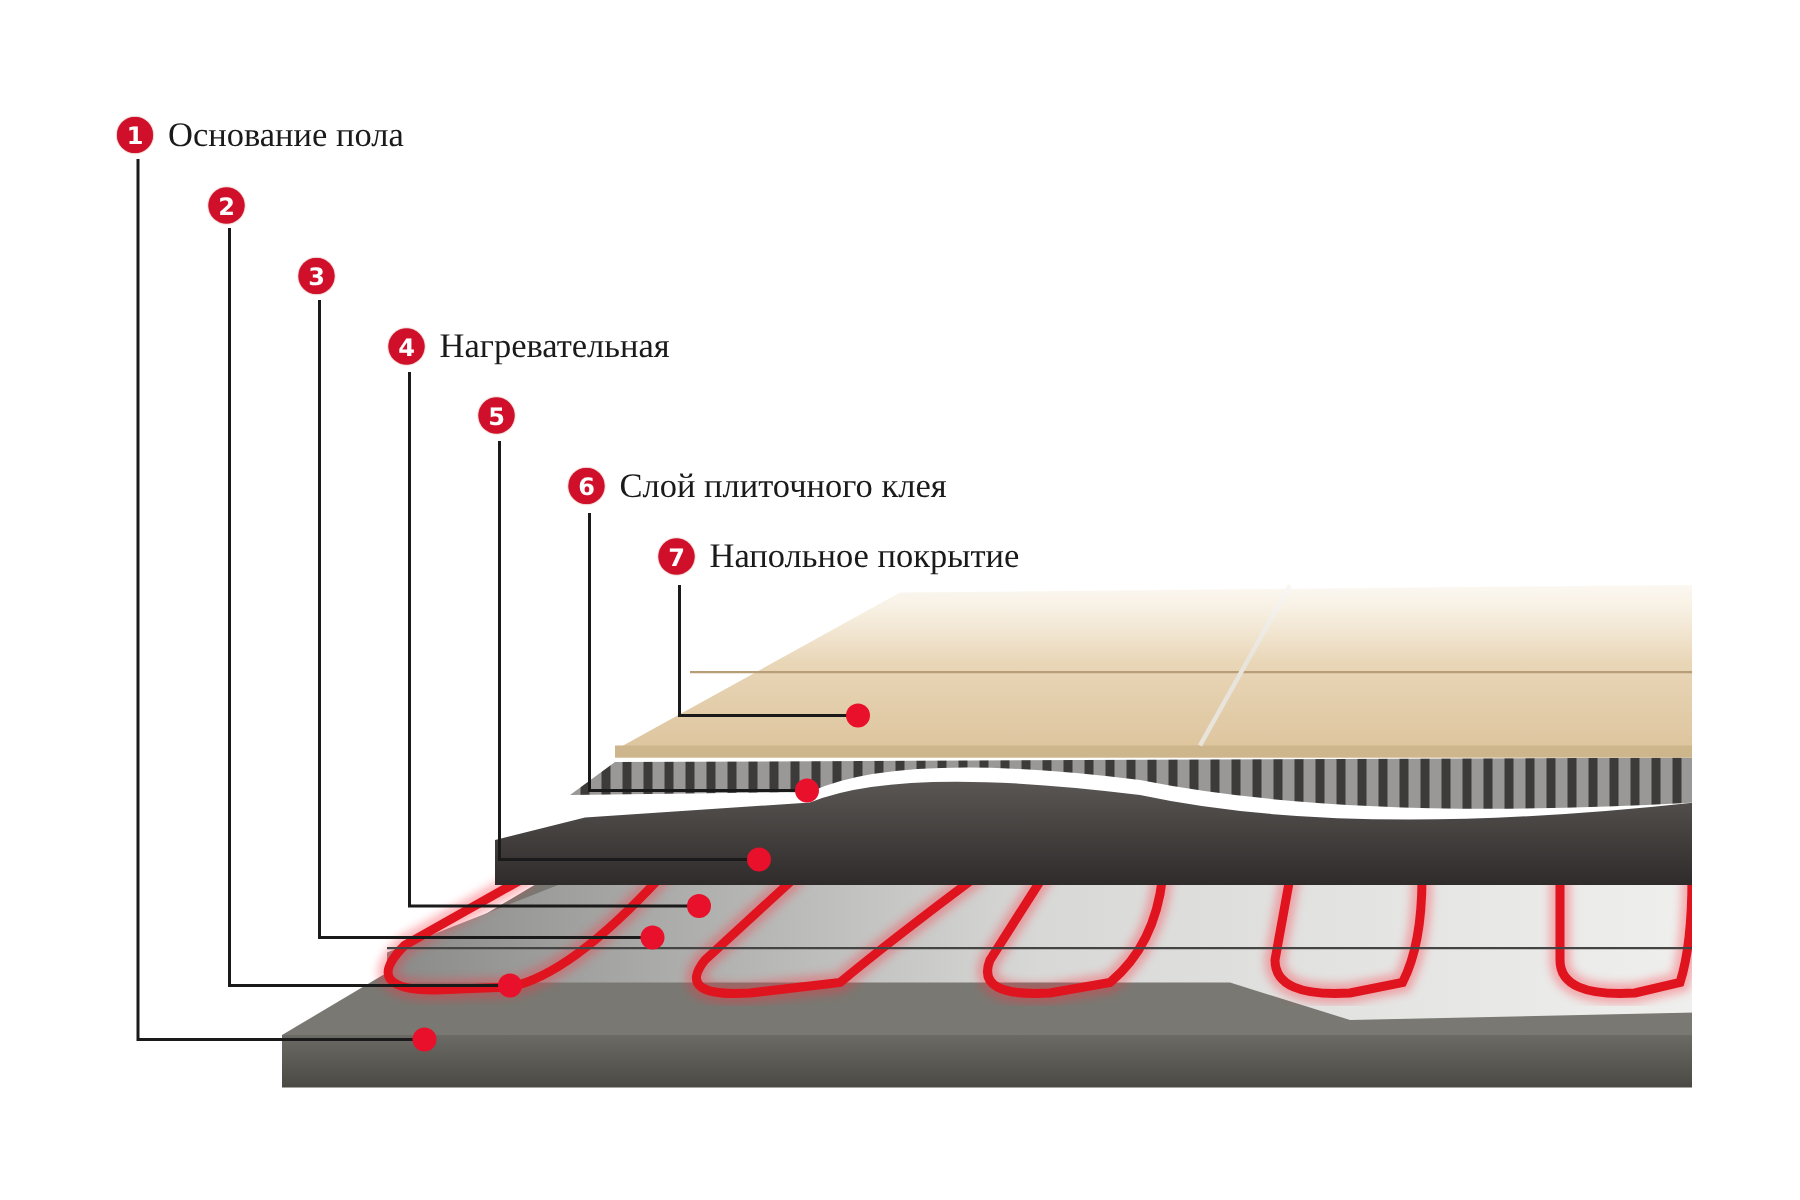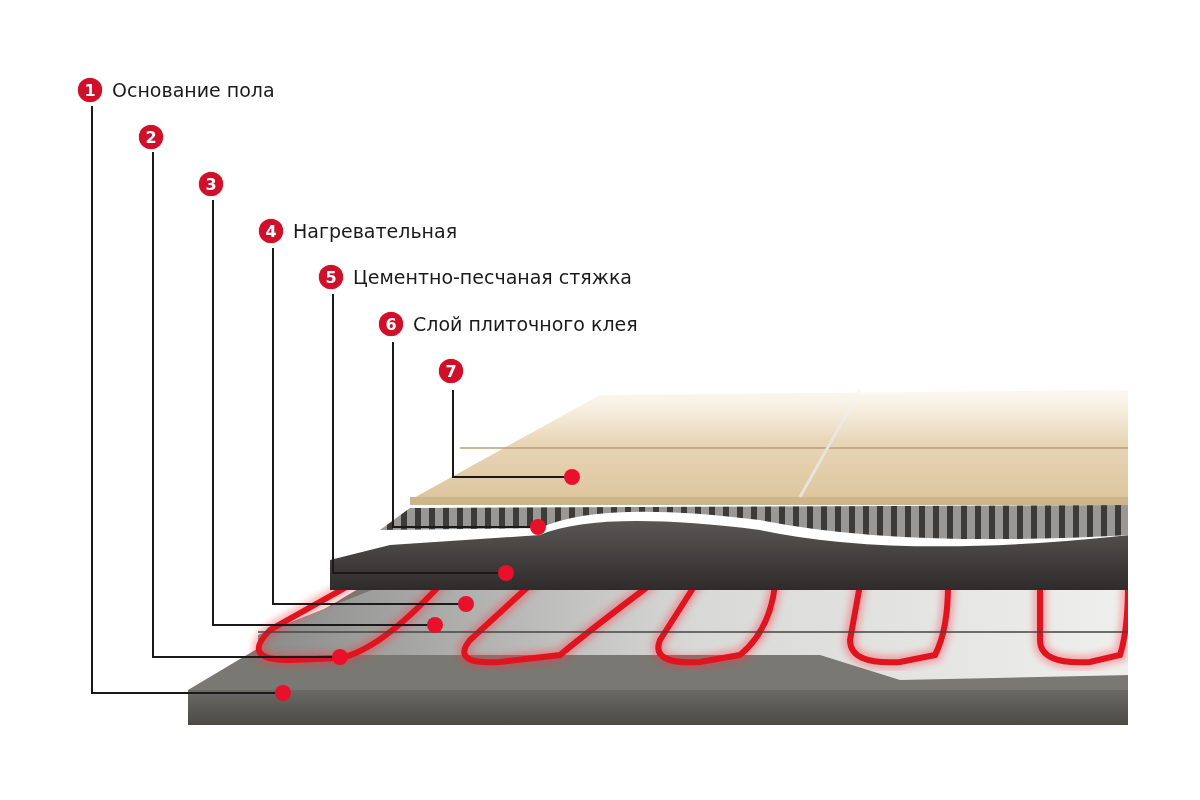--- a/index.html
+++ b/index.html
@@ -6,7 +6,7 @@
   body { width:1200px; height:800px; position:relative; overflow:hidden; font-family:"DejaVu Sans", sans-serif; }
   .label { position:absolute; display:flex; align-items:center; height:28px; }
   .badge { width:24px; height:24px; border-radius:50%; background:#d0102a; color:#fff; font-weight:bold; font-size:16px; display:flex; align-items:center; justify-content:center; margin-right:10px; box-shadow:0 0 1px #a00; }
-  .label-text { font-size:19px; color:#1a1a1a; white-space:nowrap; }
+  .label-text { font-size:23px; color:#1a1a1a; white-space:nowrap;font-family:Liberation Serif, serif; }
   svg.scene { position:absolute; left:0; top:0; }
 </style>
 </head>

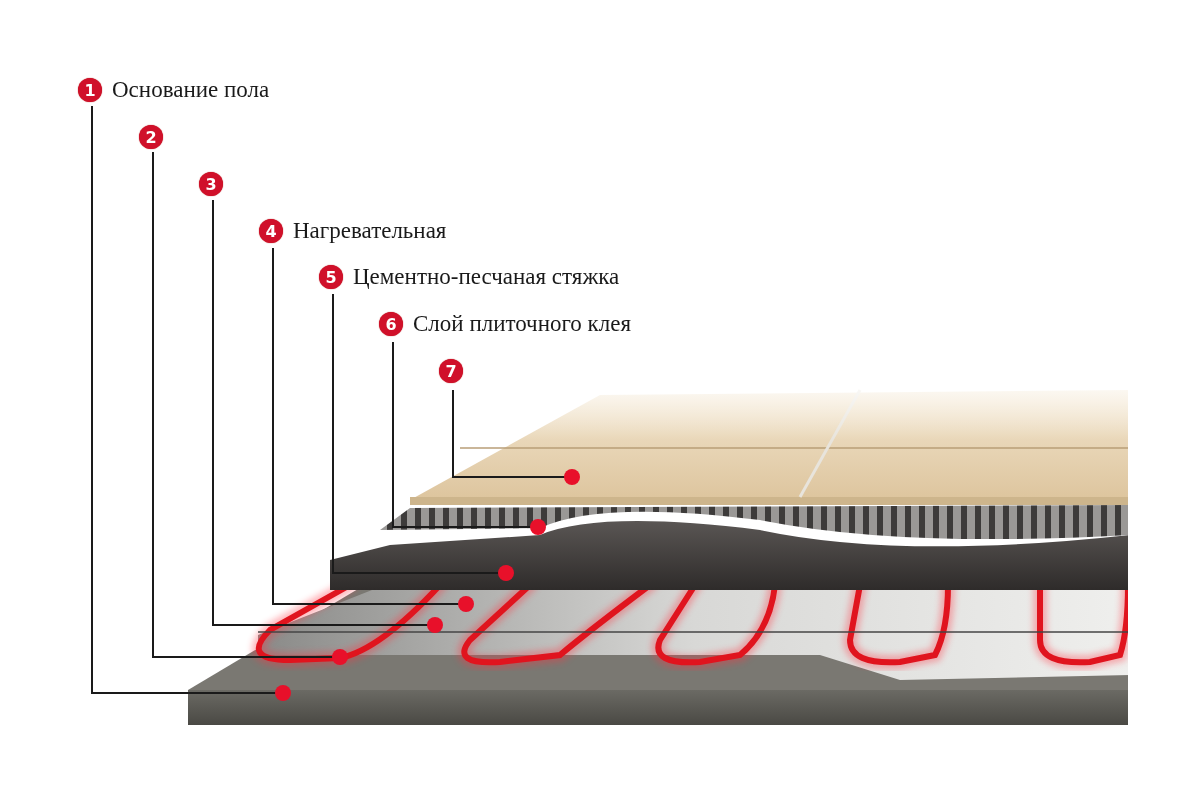--- a/index.html
+++ b/index.html
@@ -124,7 +124,6 @@
 </div>
 <div class="label" style="left:319px; top:263px;">
   <span class="badge">5</span>
-  <span class="label-text">Цементно-песчаная стяжка</span>
 </div>
 <div class="label" style="left:379px; top:310px;">
   <span class="badge">6</span>

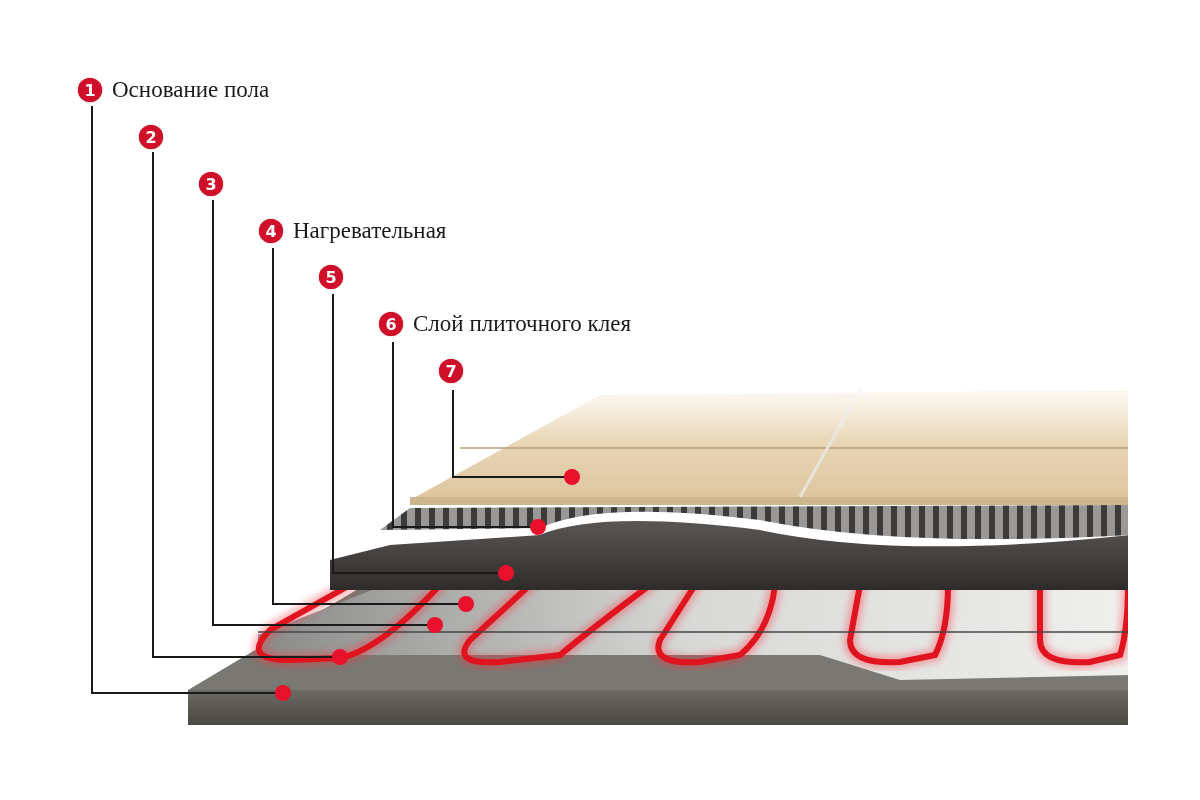--- a/index.html
+++ b/index.html
@@ -131,6 +131,7 @@
 </div>
 <div class="label" style="left:439px; top:357px;">
   <span class="badge">7</span>
+  <span class="label-text">Напольное покрытие</span>
 </div>
 
 </body></html>

